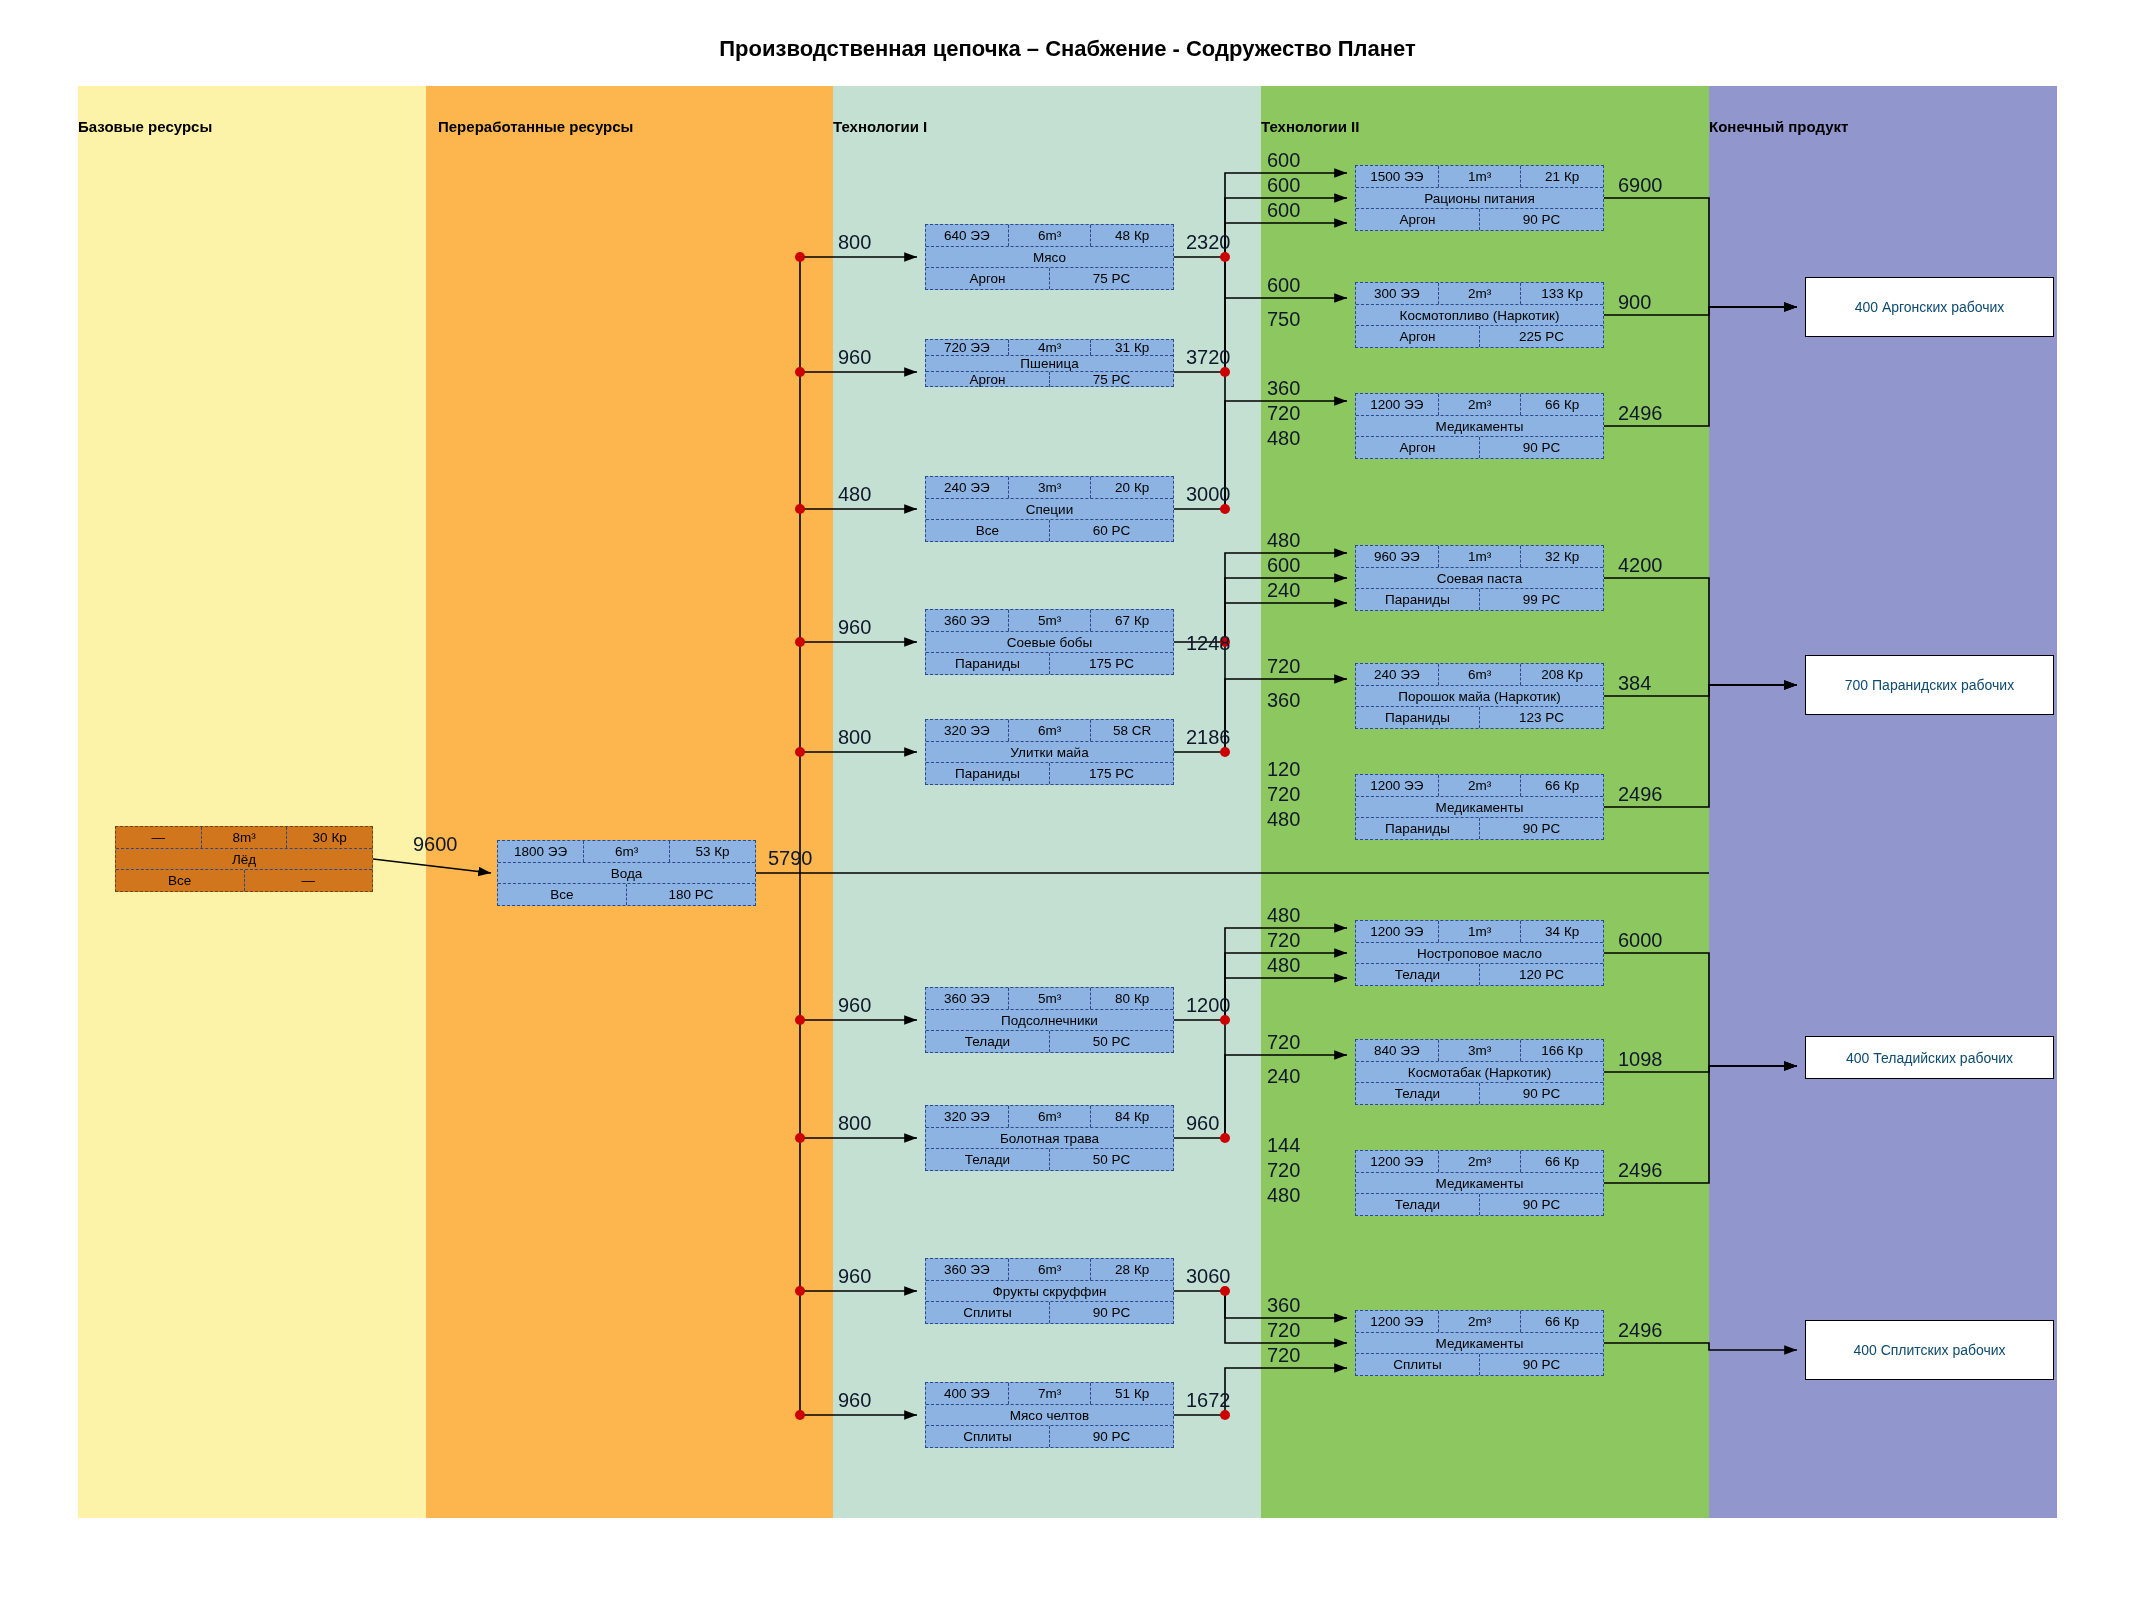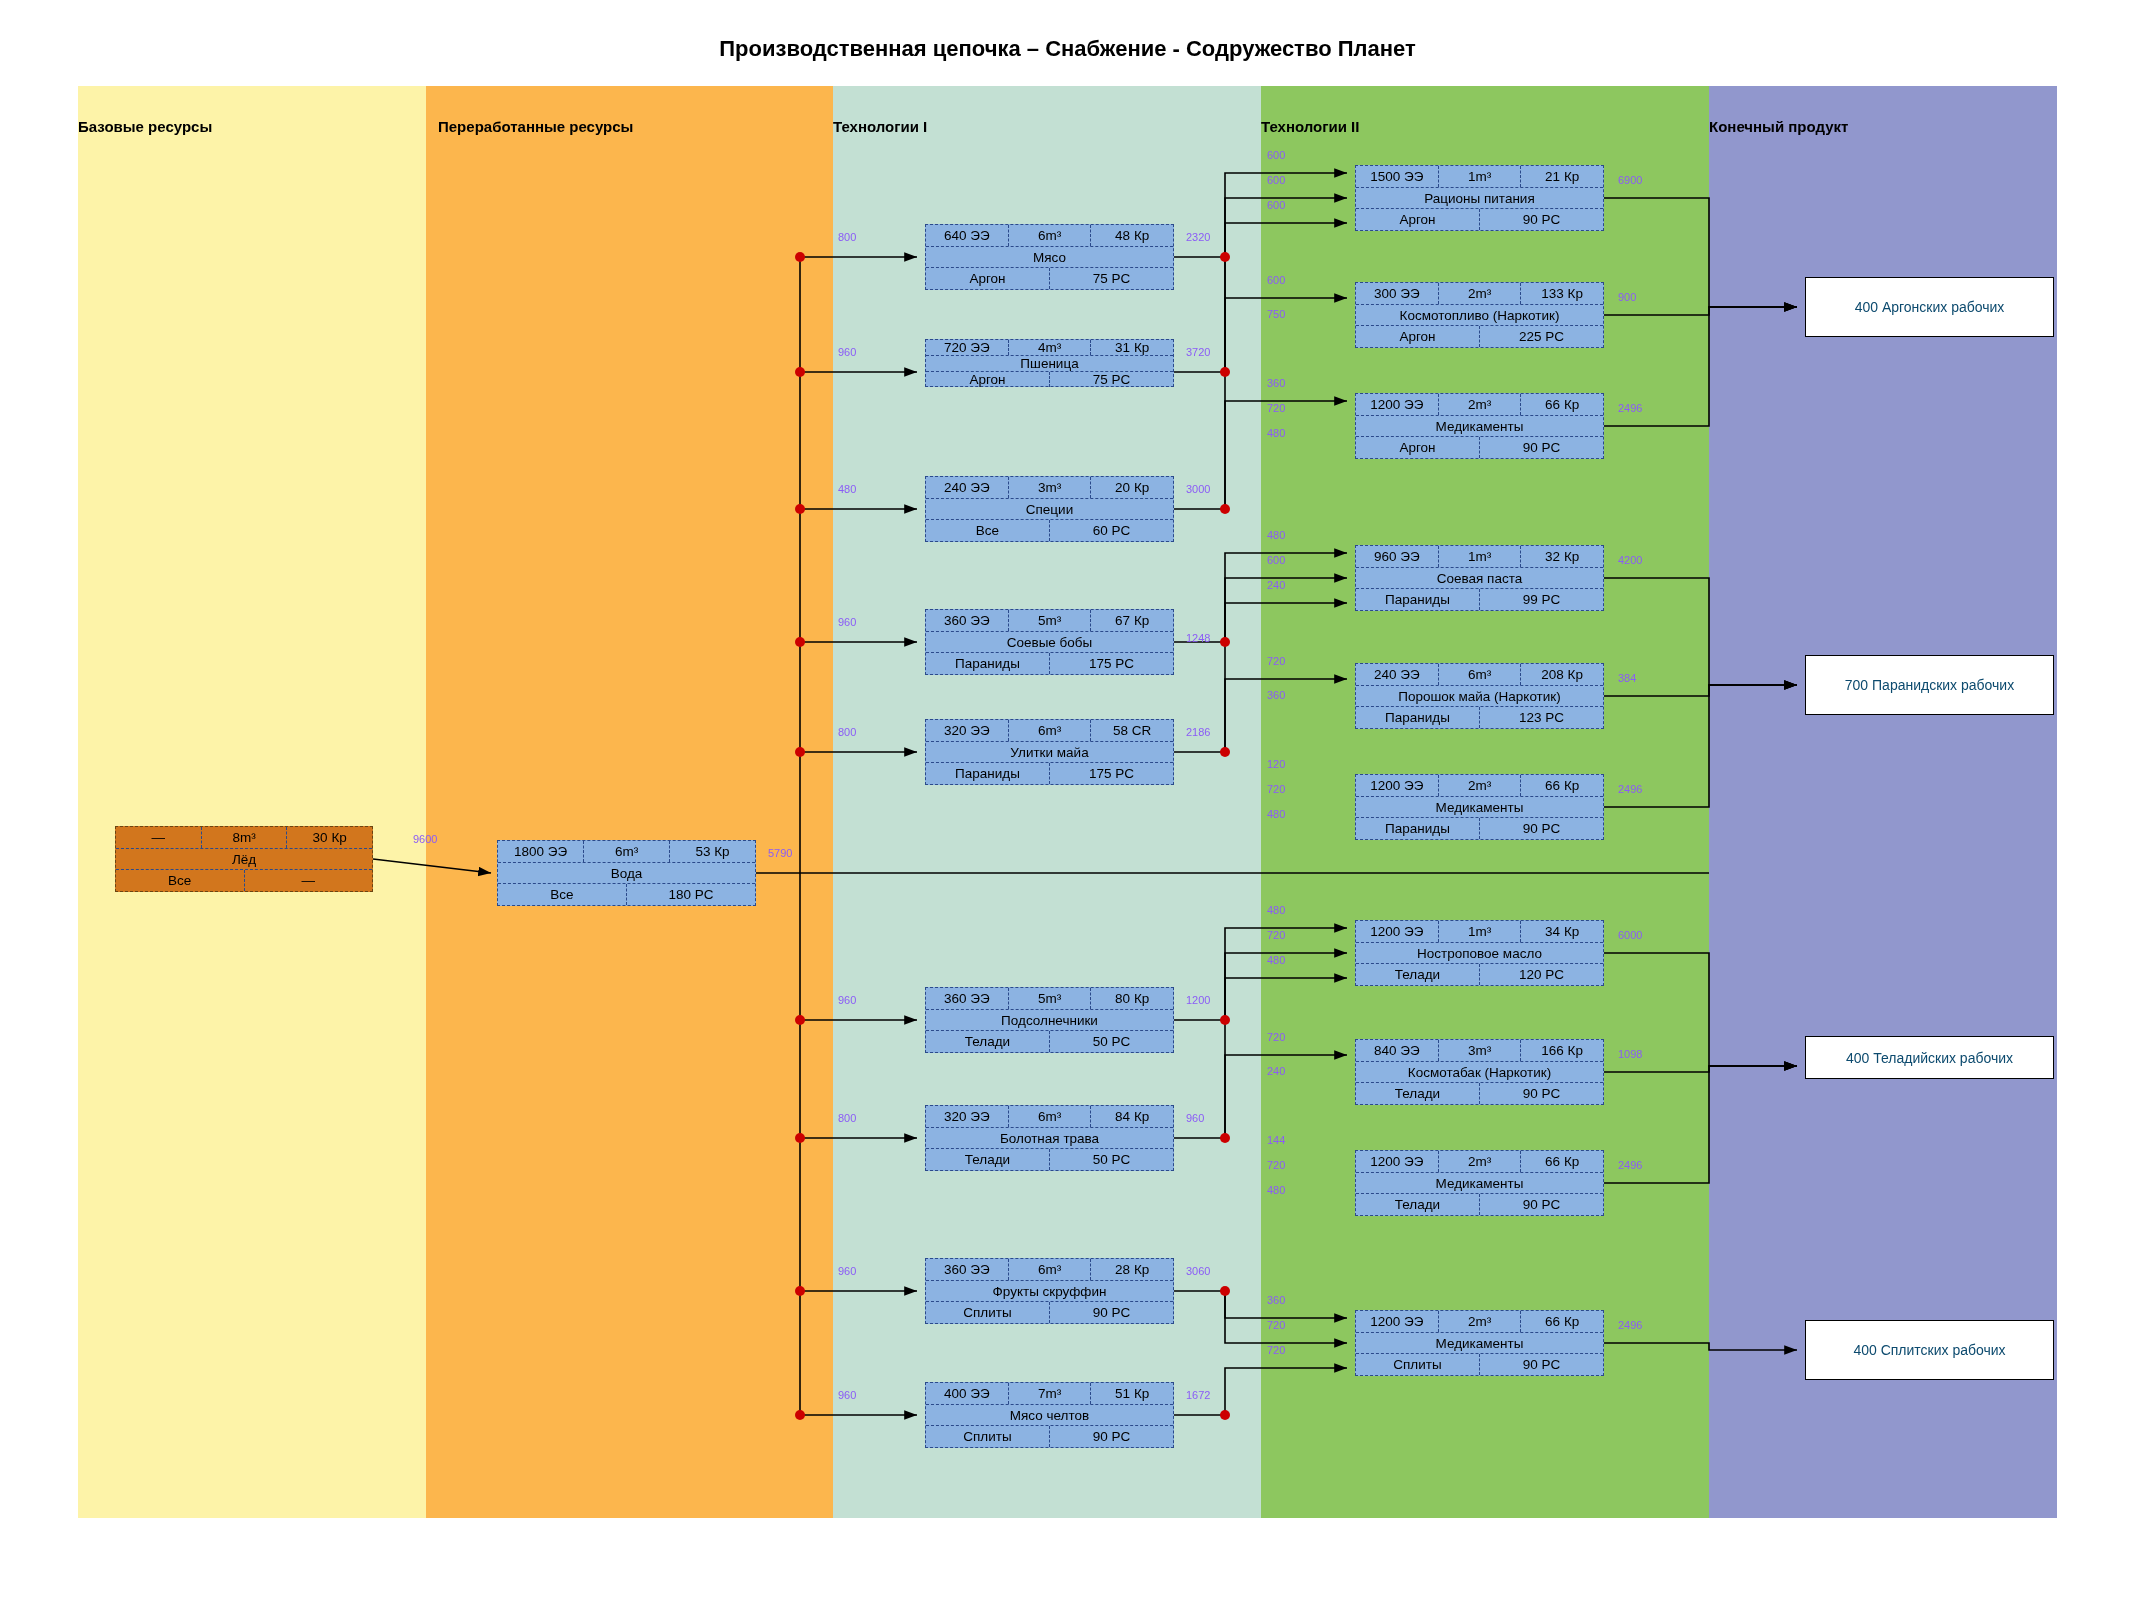--- a/index.html
+++ b/index.html
@@ -56,7 +56,7 @@
 
   
   .elabel {
-    position:absolute; font-size:11px; color:#8b5cf6; white-space:nowrap;
+    position:absolute; font-size:20px; color:#0f172a; white-space:nowrap;
   }
 
   

